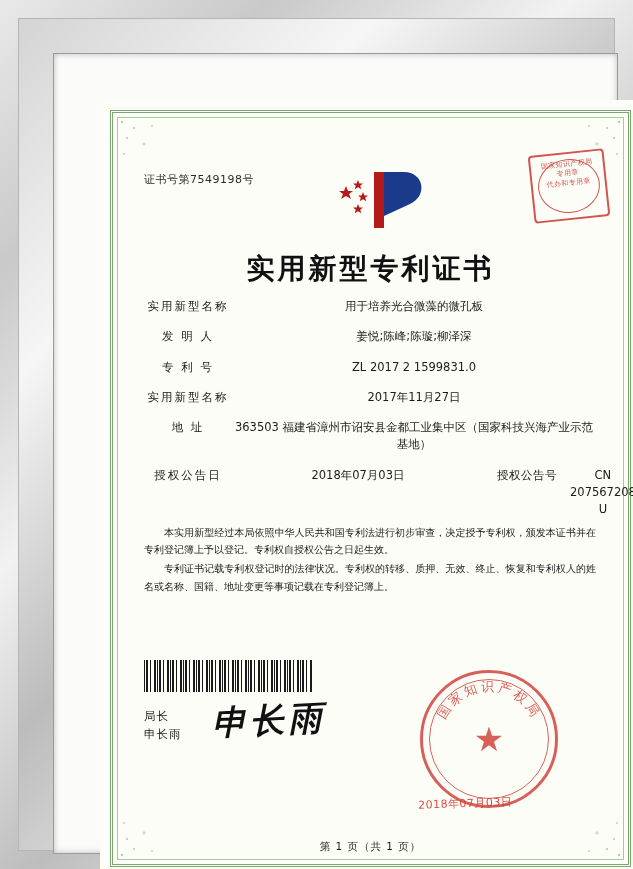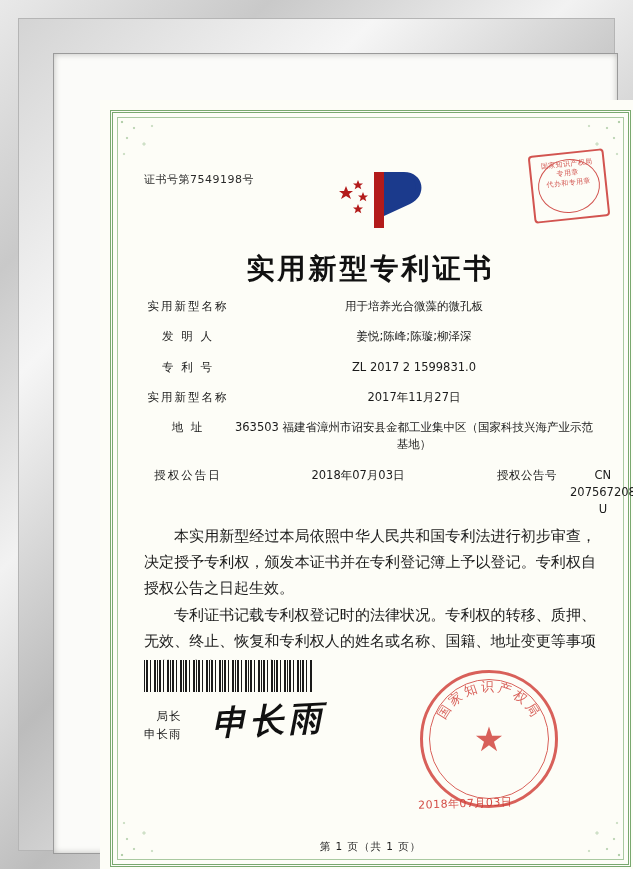--- a/index.html
+++ b/index.html
@@ -175,7 +175,7 @@
     left: 44px;
     top: 424px;
     width: 452px;
-    font-size: 15px;
+    font-size: 10px;
     line-height: 1.72;
     color: #1b1b1b;
     text-align: justify;

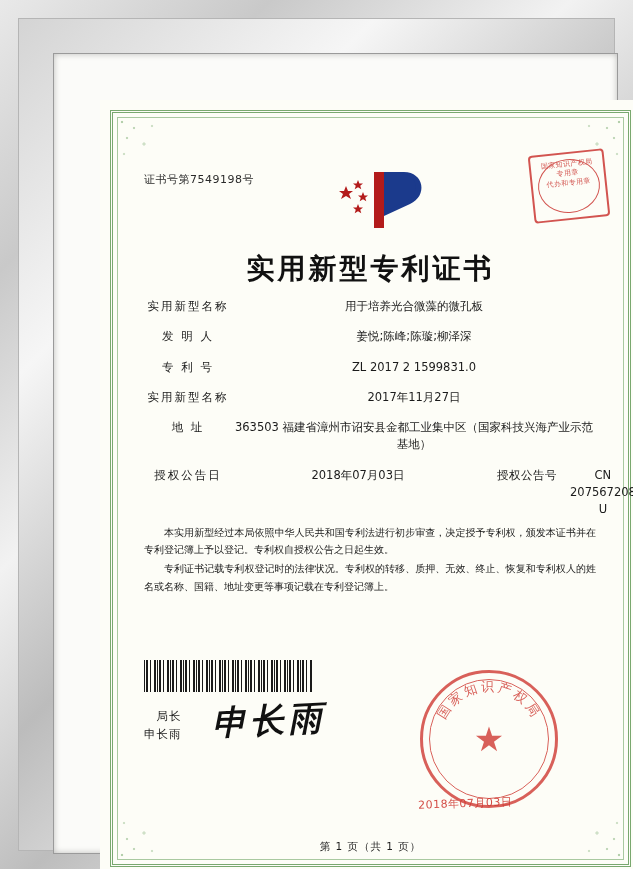--- a/index.html
+++ b/index.html
@@ -207,7 +207,6 @@
     line-height: 1.6;
     color: #1b1b1b;
     letter-spacing: 1px;
-    text-align: right;
   }
   .signature {
     position: absolute;

